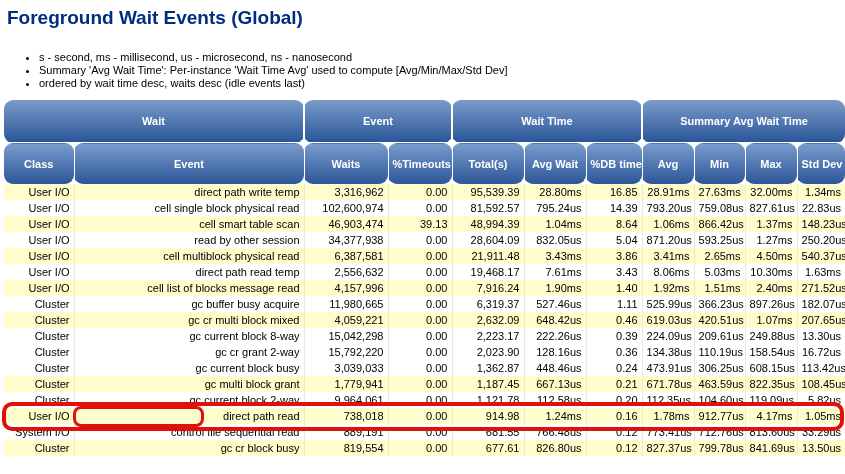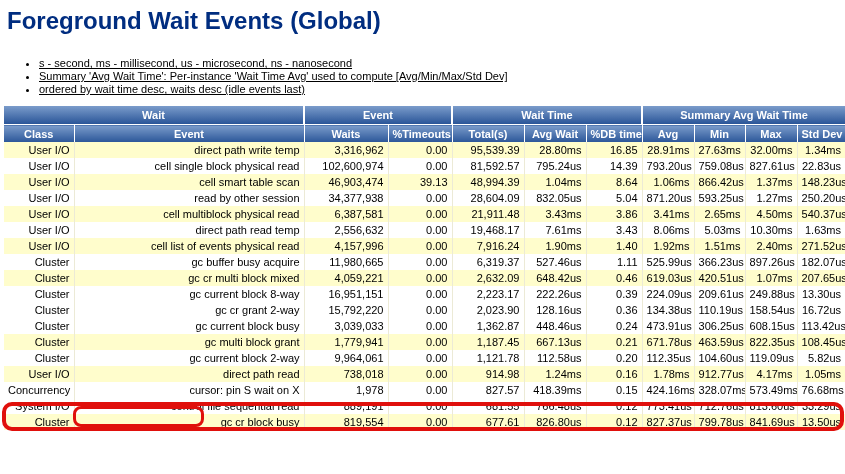--- a/index.html
+++ b/index.html
@@ -12,7 +12,7 @@
   .page { padding: 4px 2px 0 6px; }
 
   h1.title {
-    font-size: 24px; font-weight: bold;
+    font-size: 19px; font-weight: bold;
     color: var(--title, #002d80);
     margin: 3px 0 22px 1px;
     letter-spacing: 0;

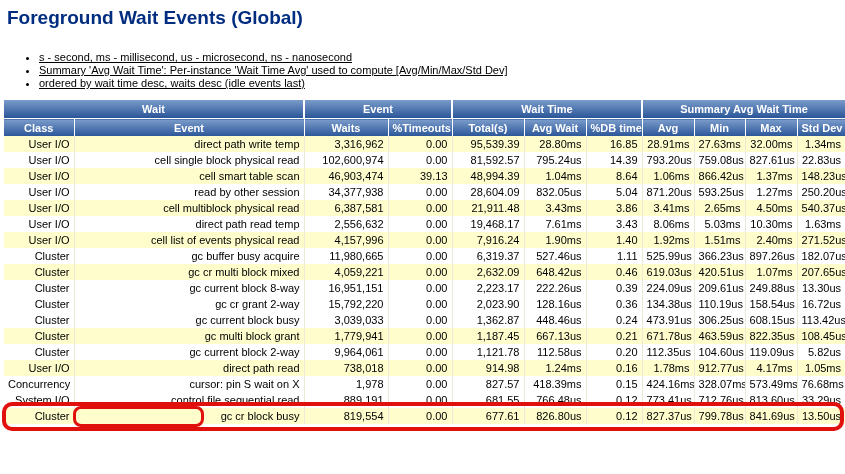--- a/index.html
+++ b/index.html
@@ -18,7 +18,7 @@
     letter-spacing: 0;
   }
 
-  ul.notes { margin: 12px 0 10px 0; padding-left: 33px; text-decoration: underline; }
+  ul.notes { margin: 12px 0 10px 0; padding-left: 33px; }
   ul.notes li { font-size: 11px; line-height: 13px; color: #000; }
 
   table.awr {

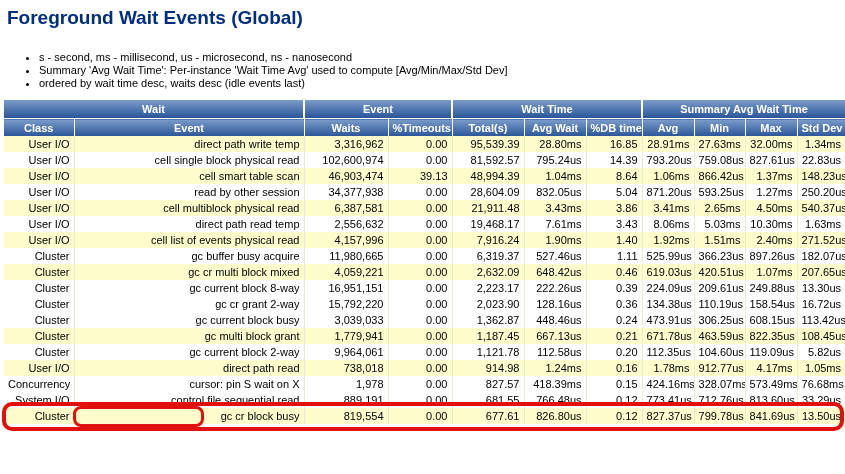--- a/index.html
+++ b/index.html
@@ -30,7 +30,7 @@
   thead th {
     background: linear-gradient(180deg, var(--header_top, #7b9ccb) 0%, var(--header_bottom, #2a5598) 100%);
     color: #fff; font-size: 11px; font-weight: bold;
-    padding: 2px 4px; text-align: center; white-space: nowrap; overflow: hidden;
+    padding: 14px 4px; text-align: center; white-space: nowrap; overflow: hidden; border-radius: 9px;
   }
   tr.group-row th { border-left: 2px solid #ffffff; height: 14px; }
   tr.group-row th:first-child { border-left: none; }

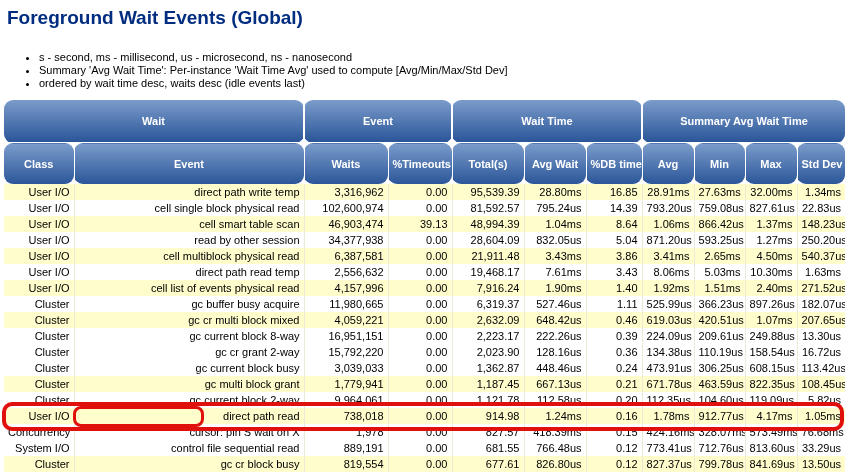--- a/index.html
+++ b/index.html
@@ -187,7 +187,7 @@
         </tr>
         <tr class="even">
           <td class="left">User I/O</td>
-          <td class="left">cell list of events physical read</td>
+          <td class="left">cell list of blocks message read</td>
           <td class="right">4,157,996</td>
           <td class="right">0.00</td>
           <td class="right">7,916.24</td>

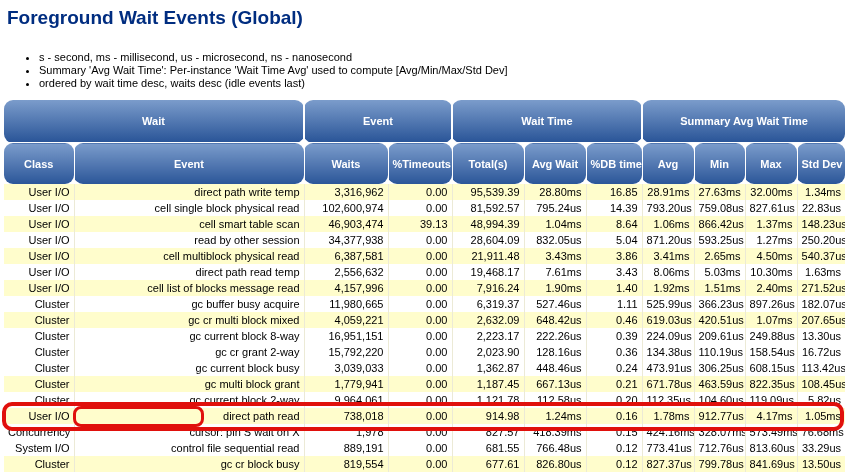--- a/index.html
+++ b/index.html
@@ -227,7 +227,7 @@
         <tr class="odd">
           <td class="left">Cluster</td>
           <td class="left">gc current block 8-way</td>
-          <td class="right">16,951,151</td>
+          <td class="right">15,042,298</td>
           <td class="right">0.00</td>
           <td class="right">2,223.17</td>
           <td class="right">222.26us</td>

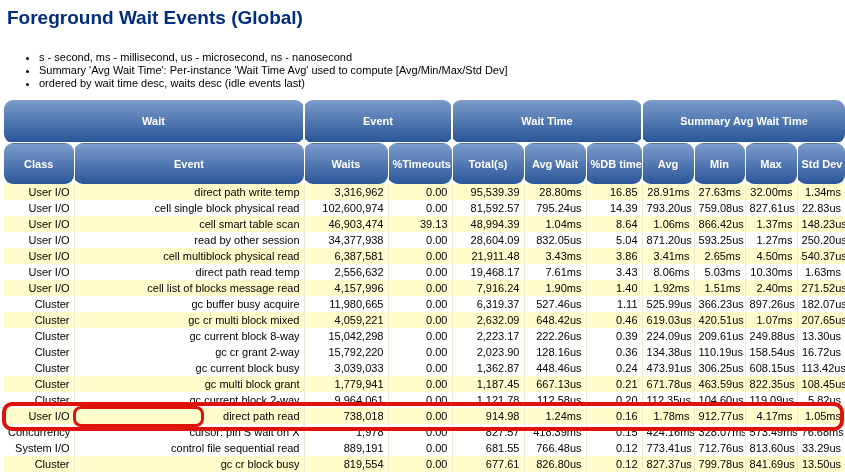--- a/index.html
+++ b/index.html
@@ -303,19 +303,6 @@
           <td class="right">1.05ms</td>
         </tr>
         <tr class="odd">
-          <td class="left">Concurrency</td>
-          <td class="left">cursor: pin S wait on X</td>
-          <td class="right">1,978</td>
-          <td class="right">0.00</td>
-          <td class="right">827.57</td>
-          <td class="right">418.39ms</td>
-          <td class="right">0.15</td>
-          <td class="right">424.16ms</td>
-          <td class="right">328.07ms</td>
-          <td class="right">573.49ms</td>
-          <td class="right">76.68ms</td>
-        </tr>
-        <tr class="odd">
           <td class="left">System I/O</td>
           <td class="left">control file sequential read</td>
           <td class="right">889,191</td>

